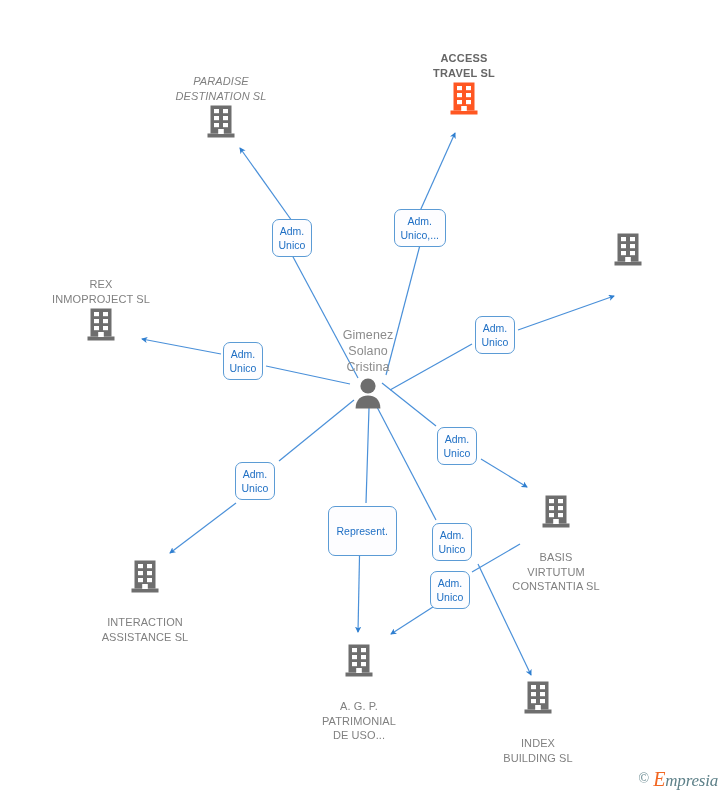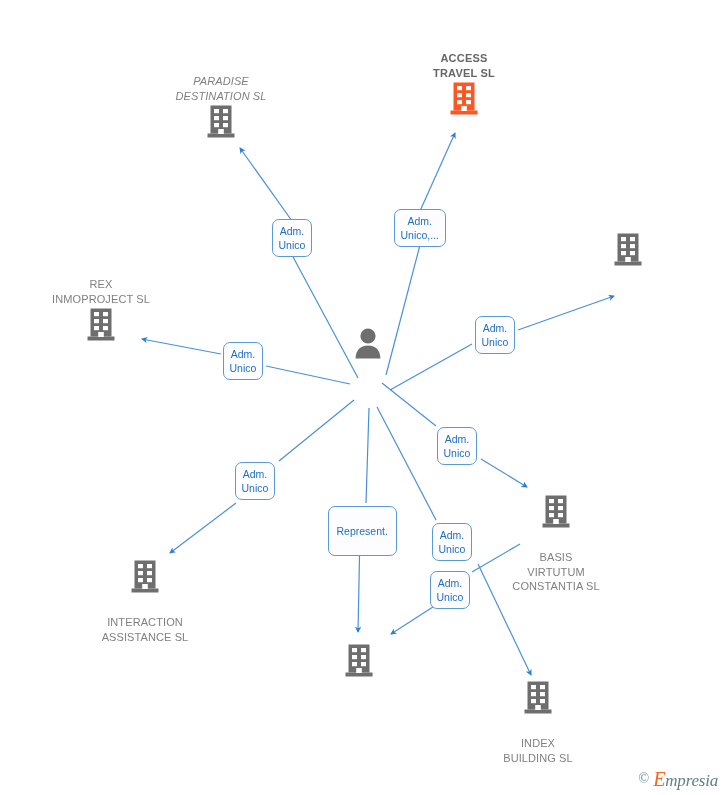--- a/index.html
+++ b/index.html
@@ -268,6 +268,9 @@
 BUILDING SL</span>
       </div>
       <div class="node person label-above" style="left: 368px; top: 327px;">
+        <span class="node-label">Gimenez
+Solano
+Cristina</span>
         <span class="icon-wrap"><svg width="30" height="32" viewBox="0 0 30 32" xmlns="http://www.w3.org/2000/svg">
             <circle cx="15" cy="9" r="7.6" fill="#6e6e6e"></circle>
             <path d="M2.6 31.5 C2.6 22.6 8.2 18.6 15 18.6 C21.8 18.6 27.4 22.6 27.4 31.5 Z" fill="#6e6e6e"></path>

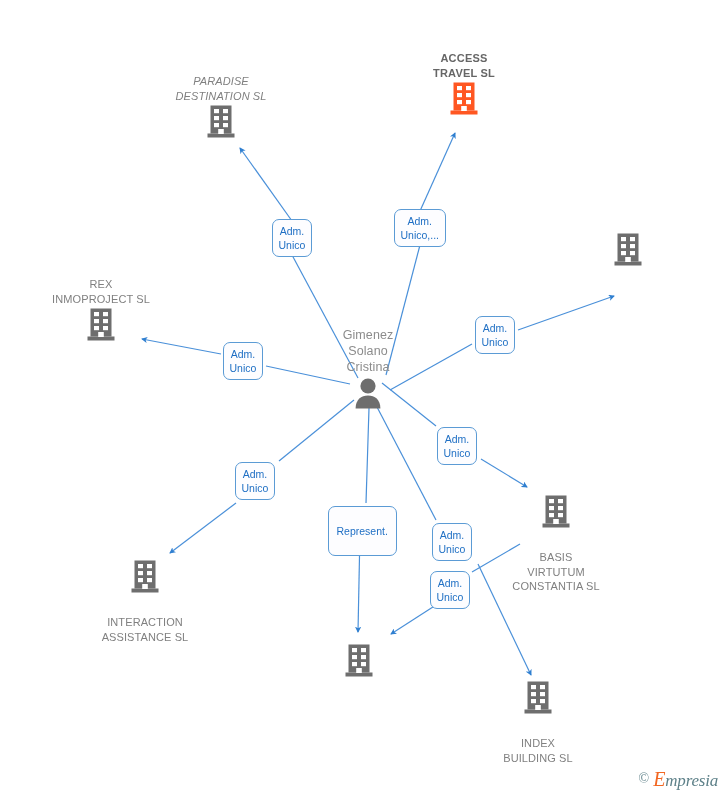--- a/index.html
+++ b/index.html
@@ -251,6 +251,9 @@
             <rect x="17" y="18" width="5" height="4.2" fill="#ffffff"></rect>
             <rect x="12.2" y="24" width="5.6" height="5" fill="#ffffff"></rect>
           </svg></span>
+        <span class="node-label">A.  G. P.
+PATRIMONIAL
+DE USO...</span>
       </div>
       <div class="node label-below" style="left: 538px; top: 681px;">
         <span class="icon-wrap"><svg width="30" height="34" viewBox="0 0 30 34" xmlns="http://www.w3.org/2000/svg">

